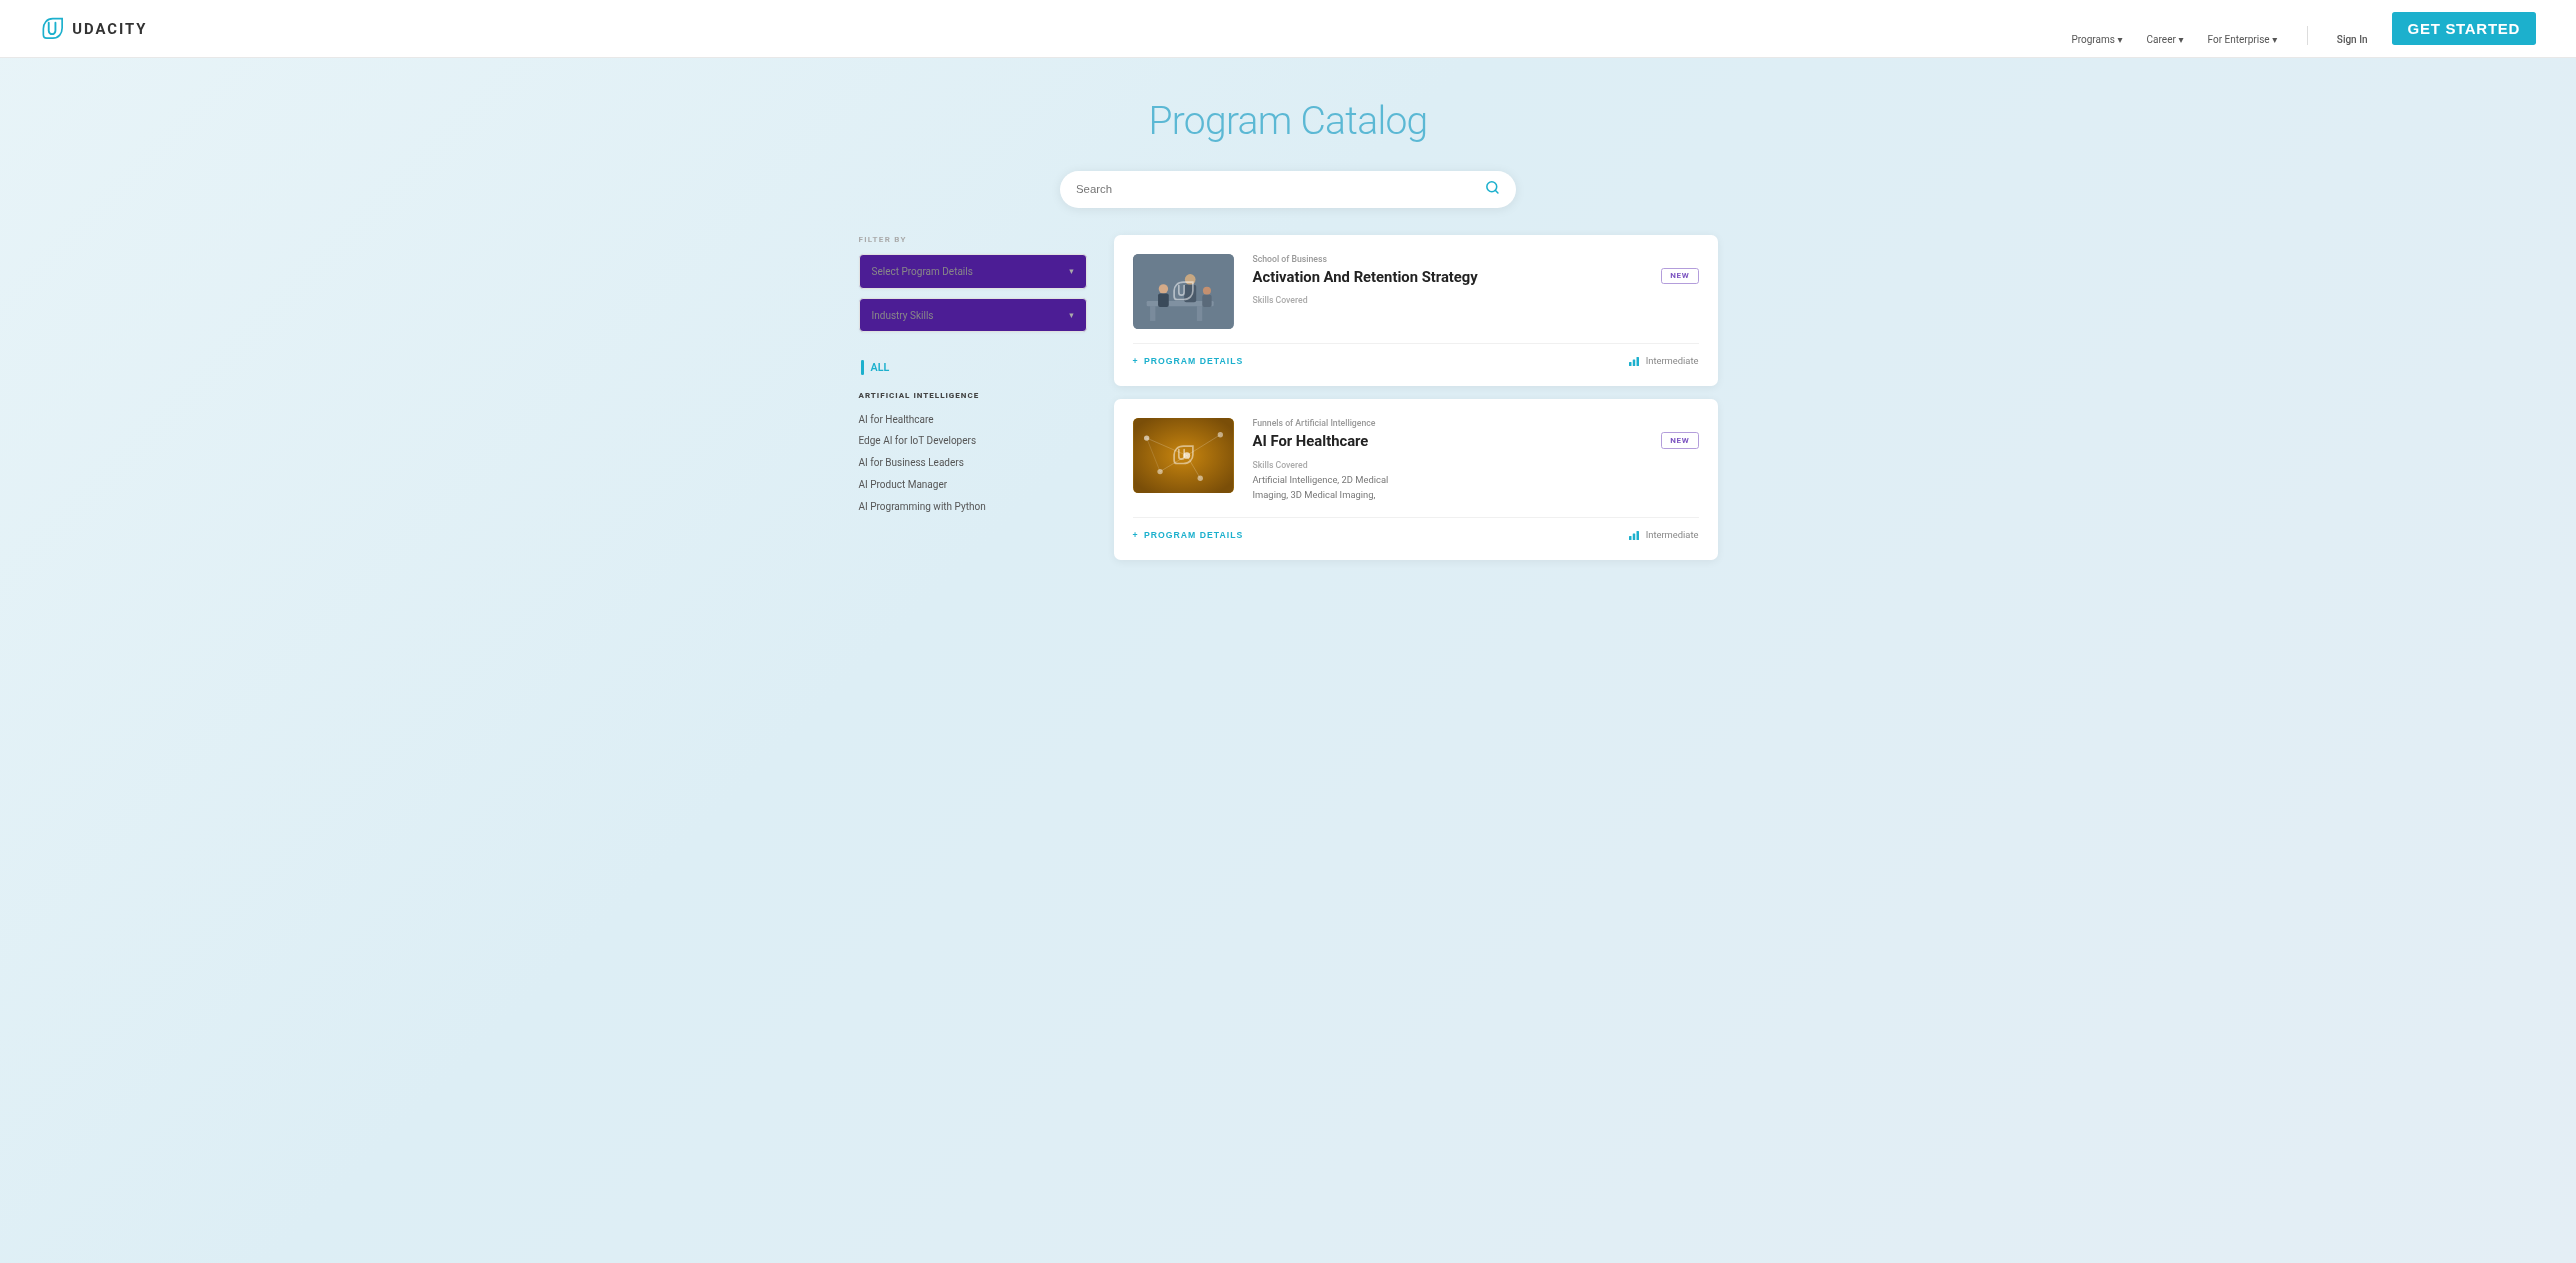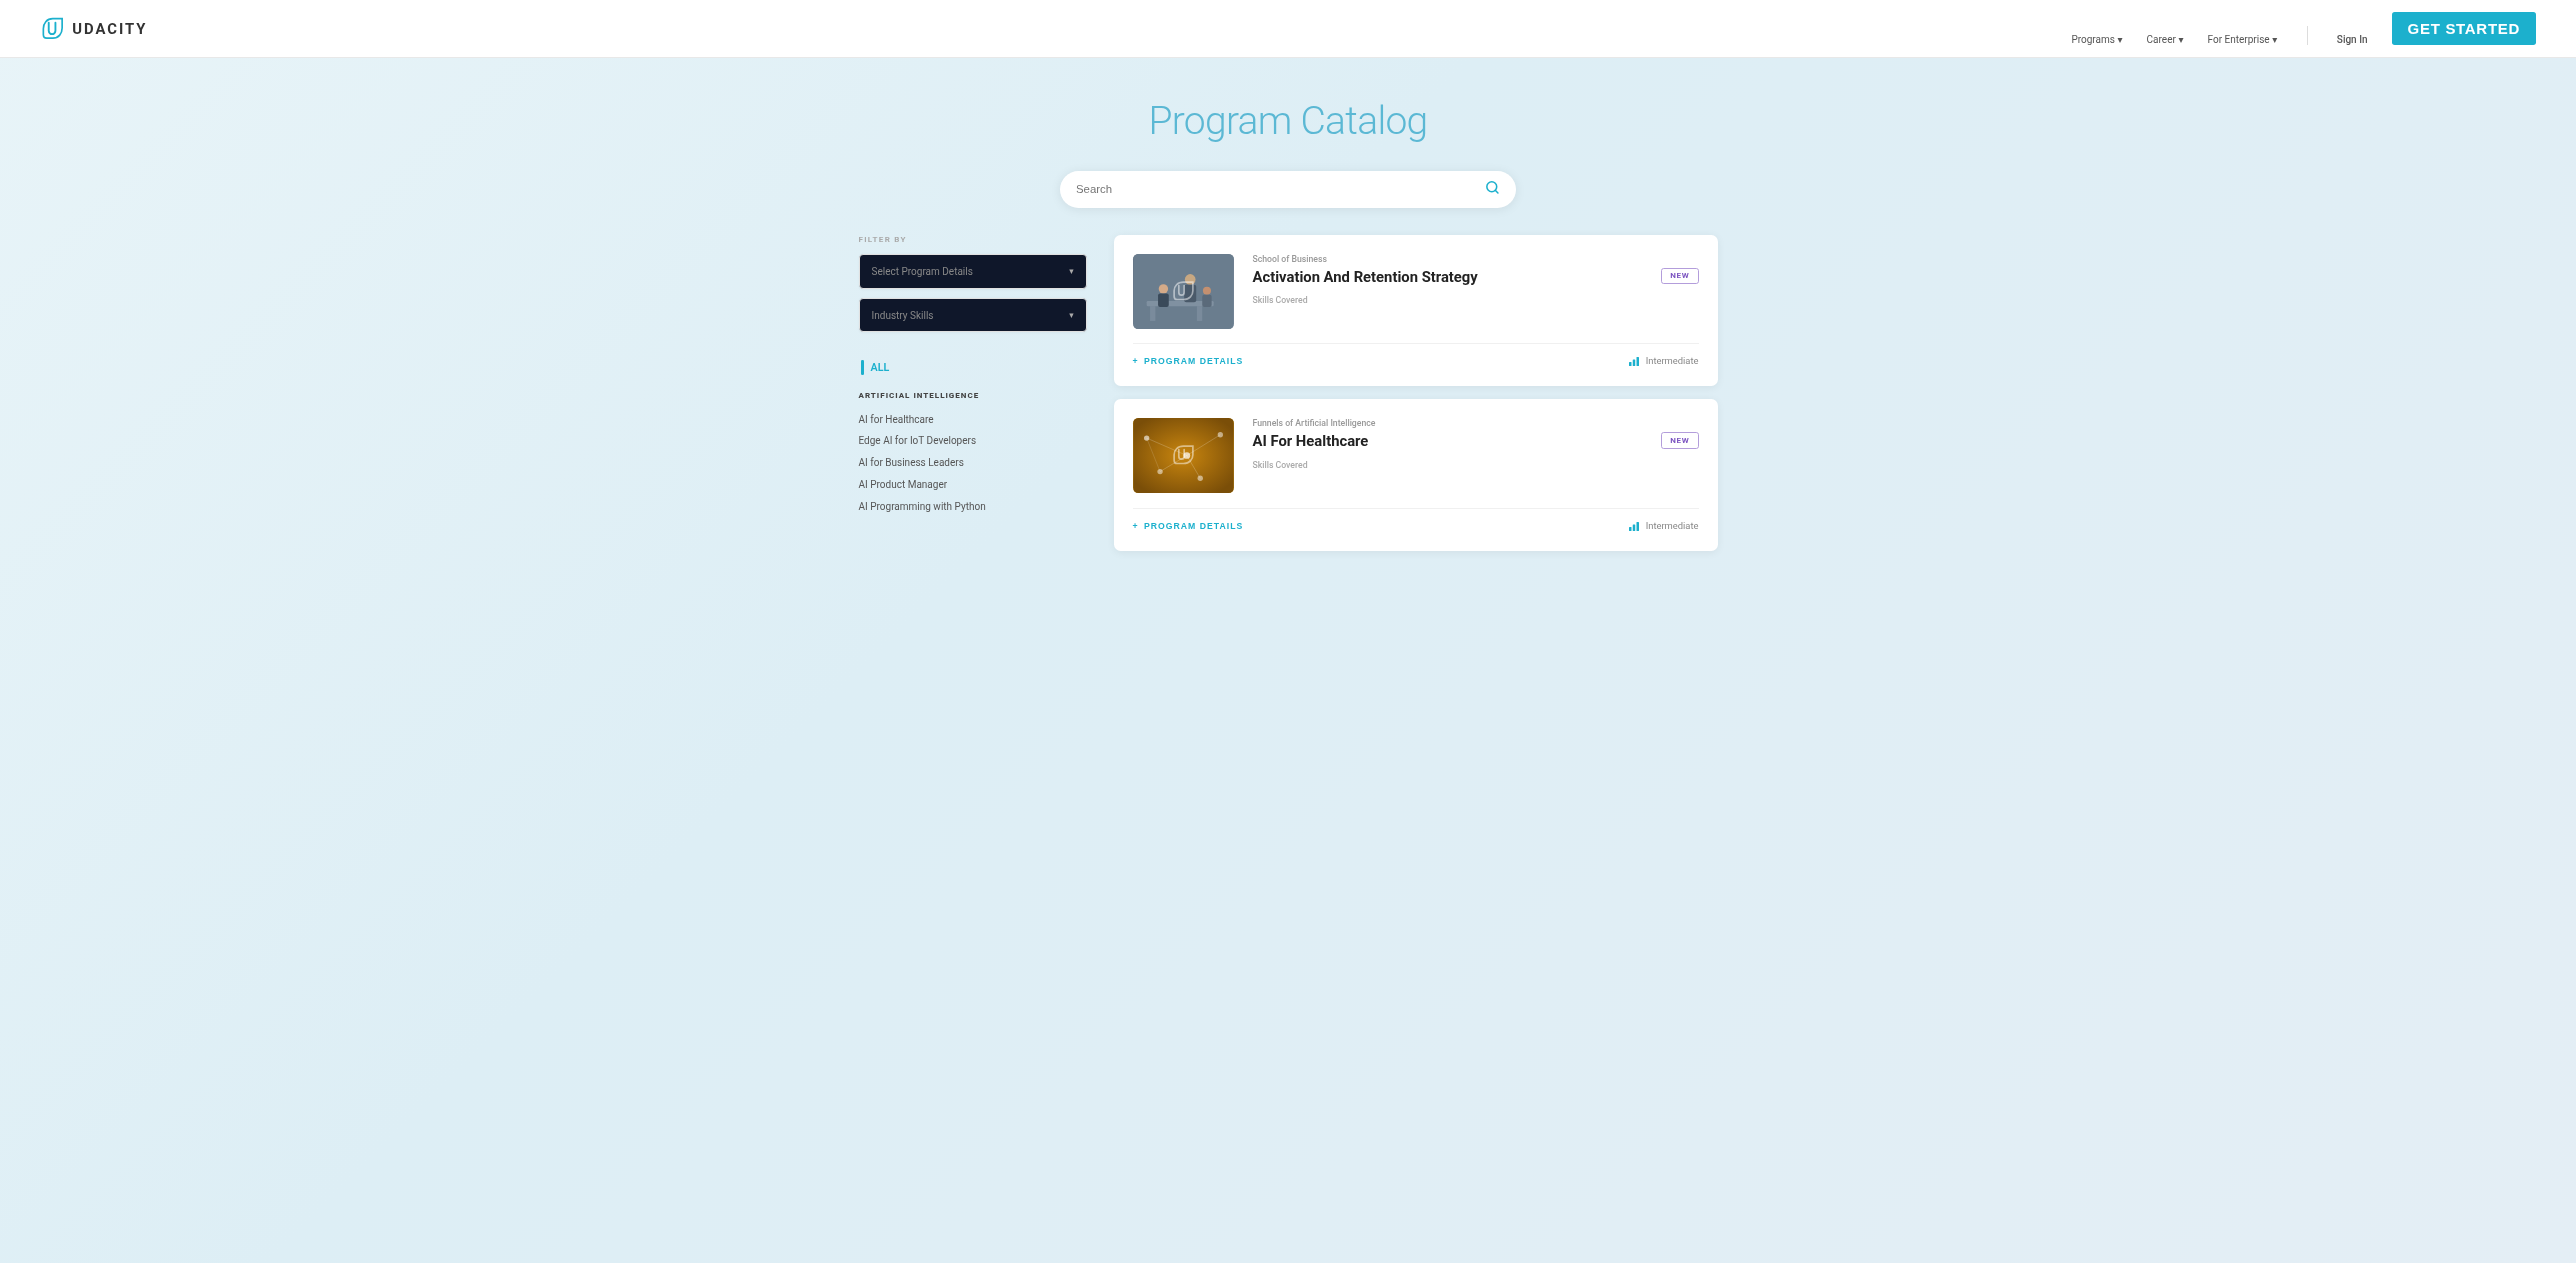--- a/index.html
+++ b/index.html
@@ -158,7 +158,7 @@
 
     .filter-dropdown {
       width: 100%;
-      background: #0f172a;
+      background: #4c1d95;
       border: 0.7px solid #e0e0e0;
       border-radius: 4px;
       padding: 10.7px 12px;

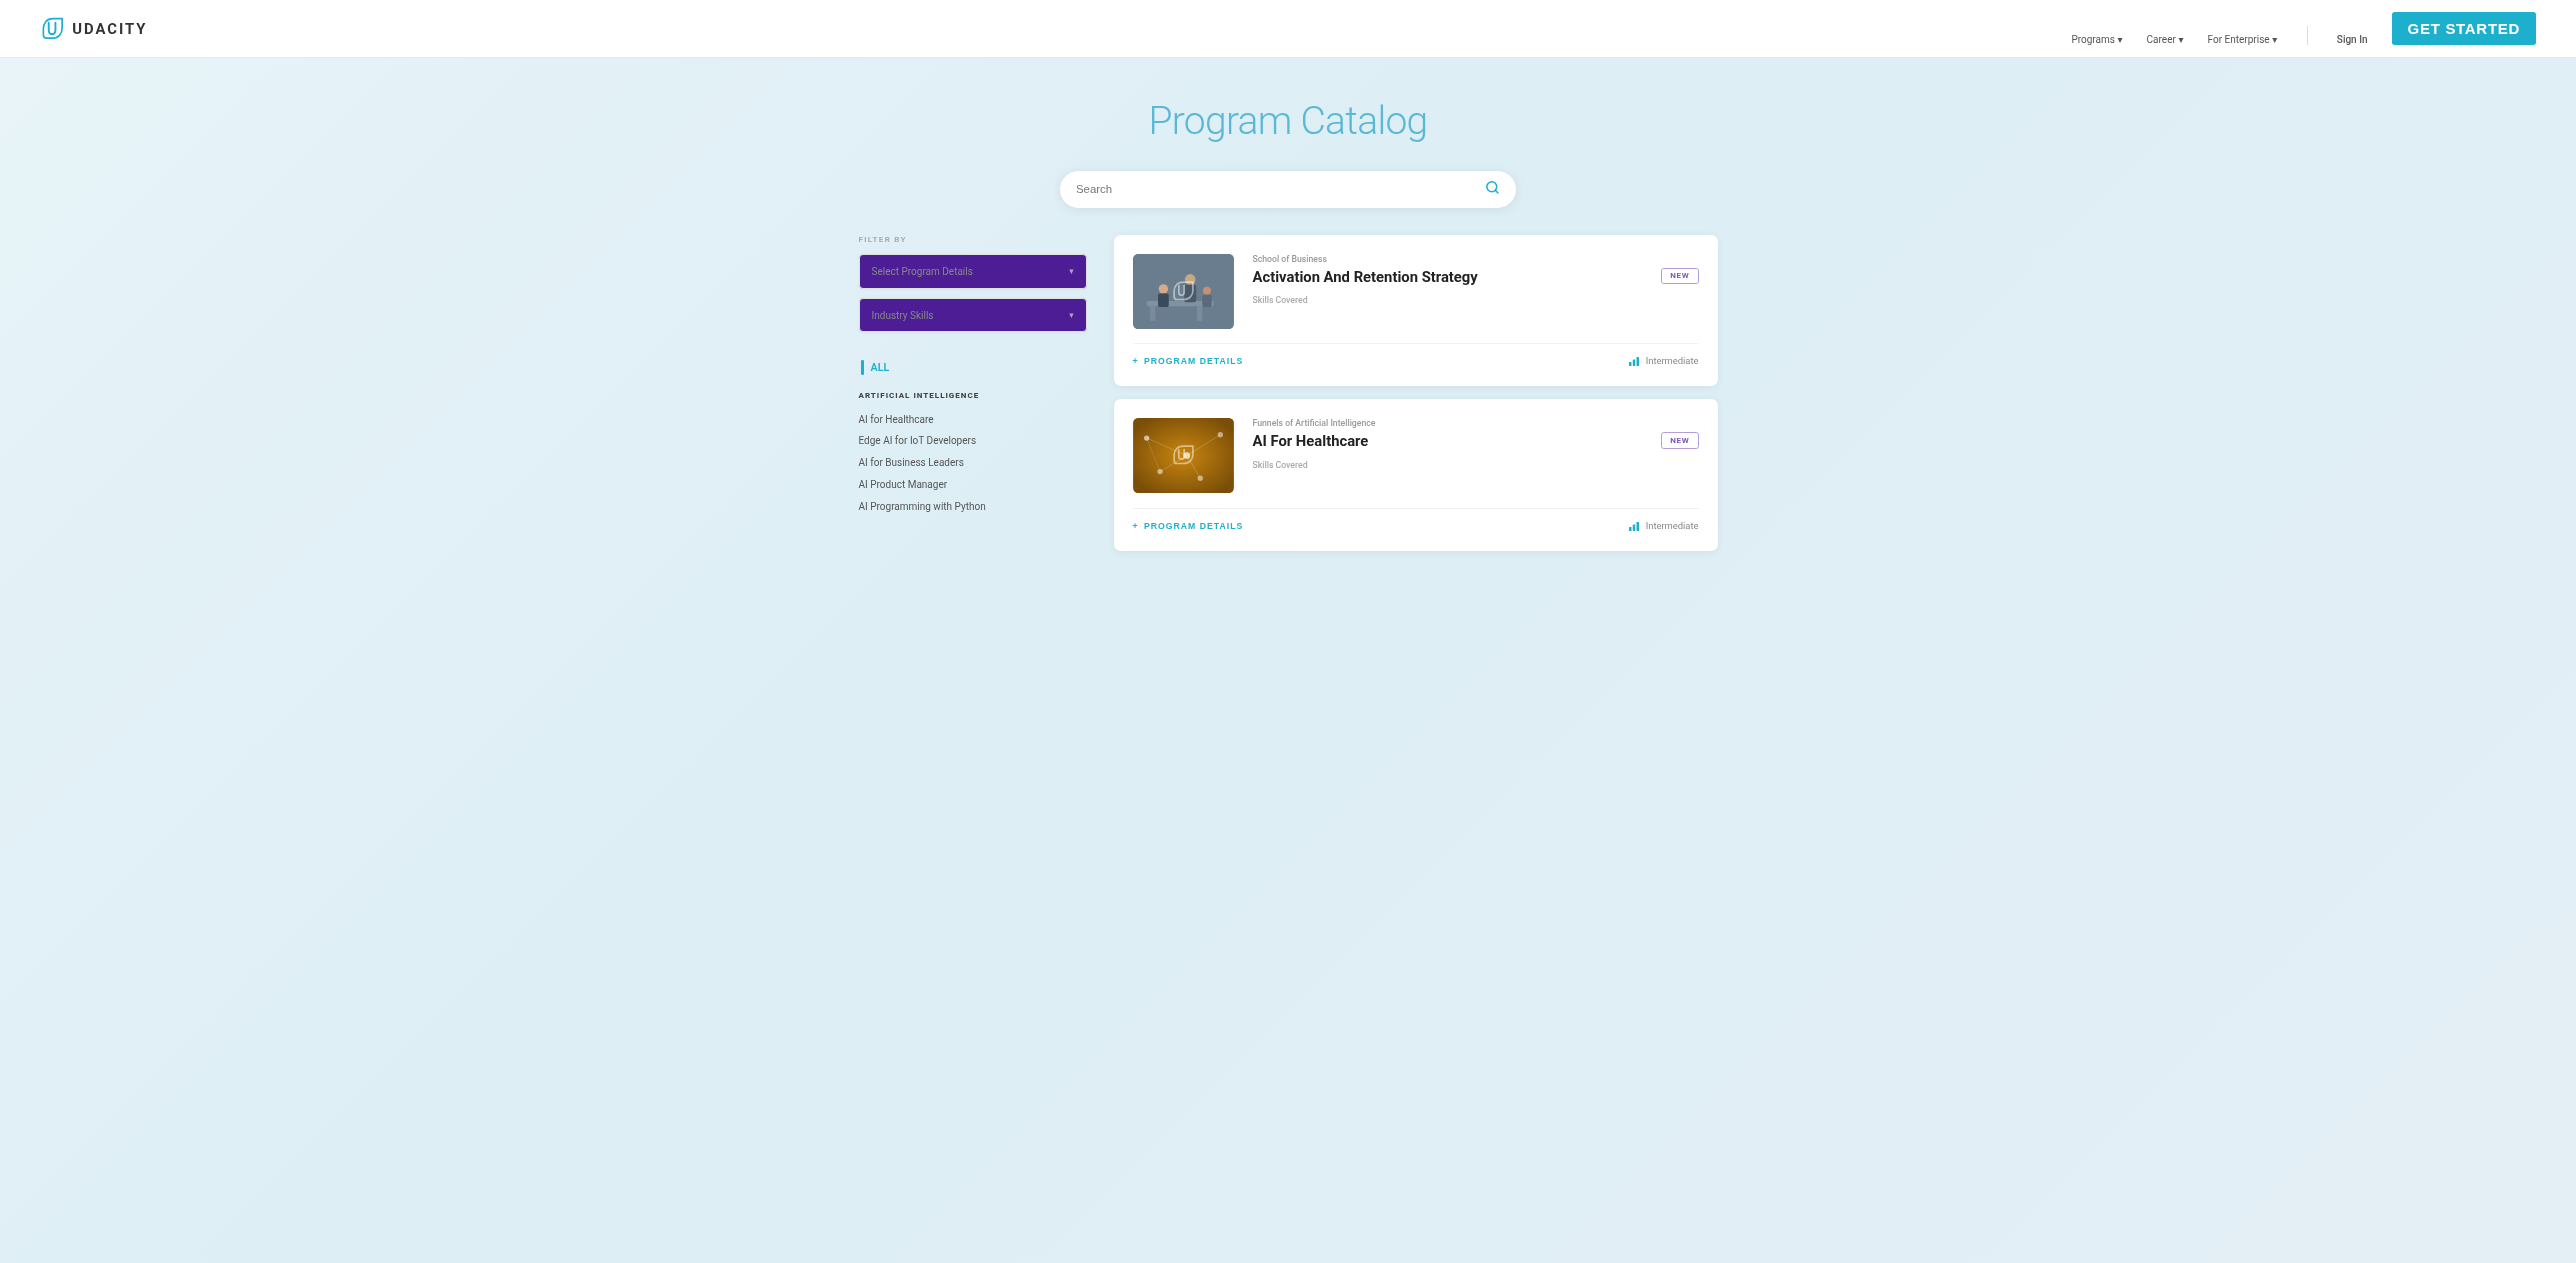--- a/index.html
+++ b/index.html
@@ -533,6 +533,9 @@
             <div class="new-badge">NEW</div>
           </div>
           <div class="skills-label">Skills Covered</div>
+          <div class="skills-text">
+            Artificial Intelligence, 2D Medical<br>Imaging, 3D Medical Imaging,
+          </div>
         </div>
       </div>
 

